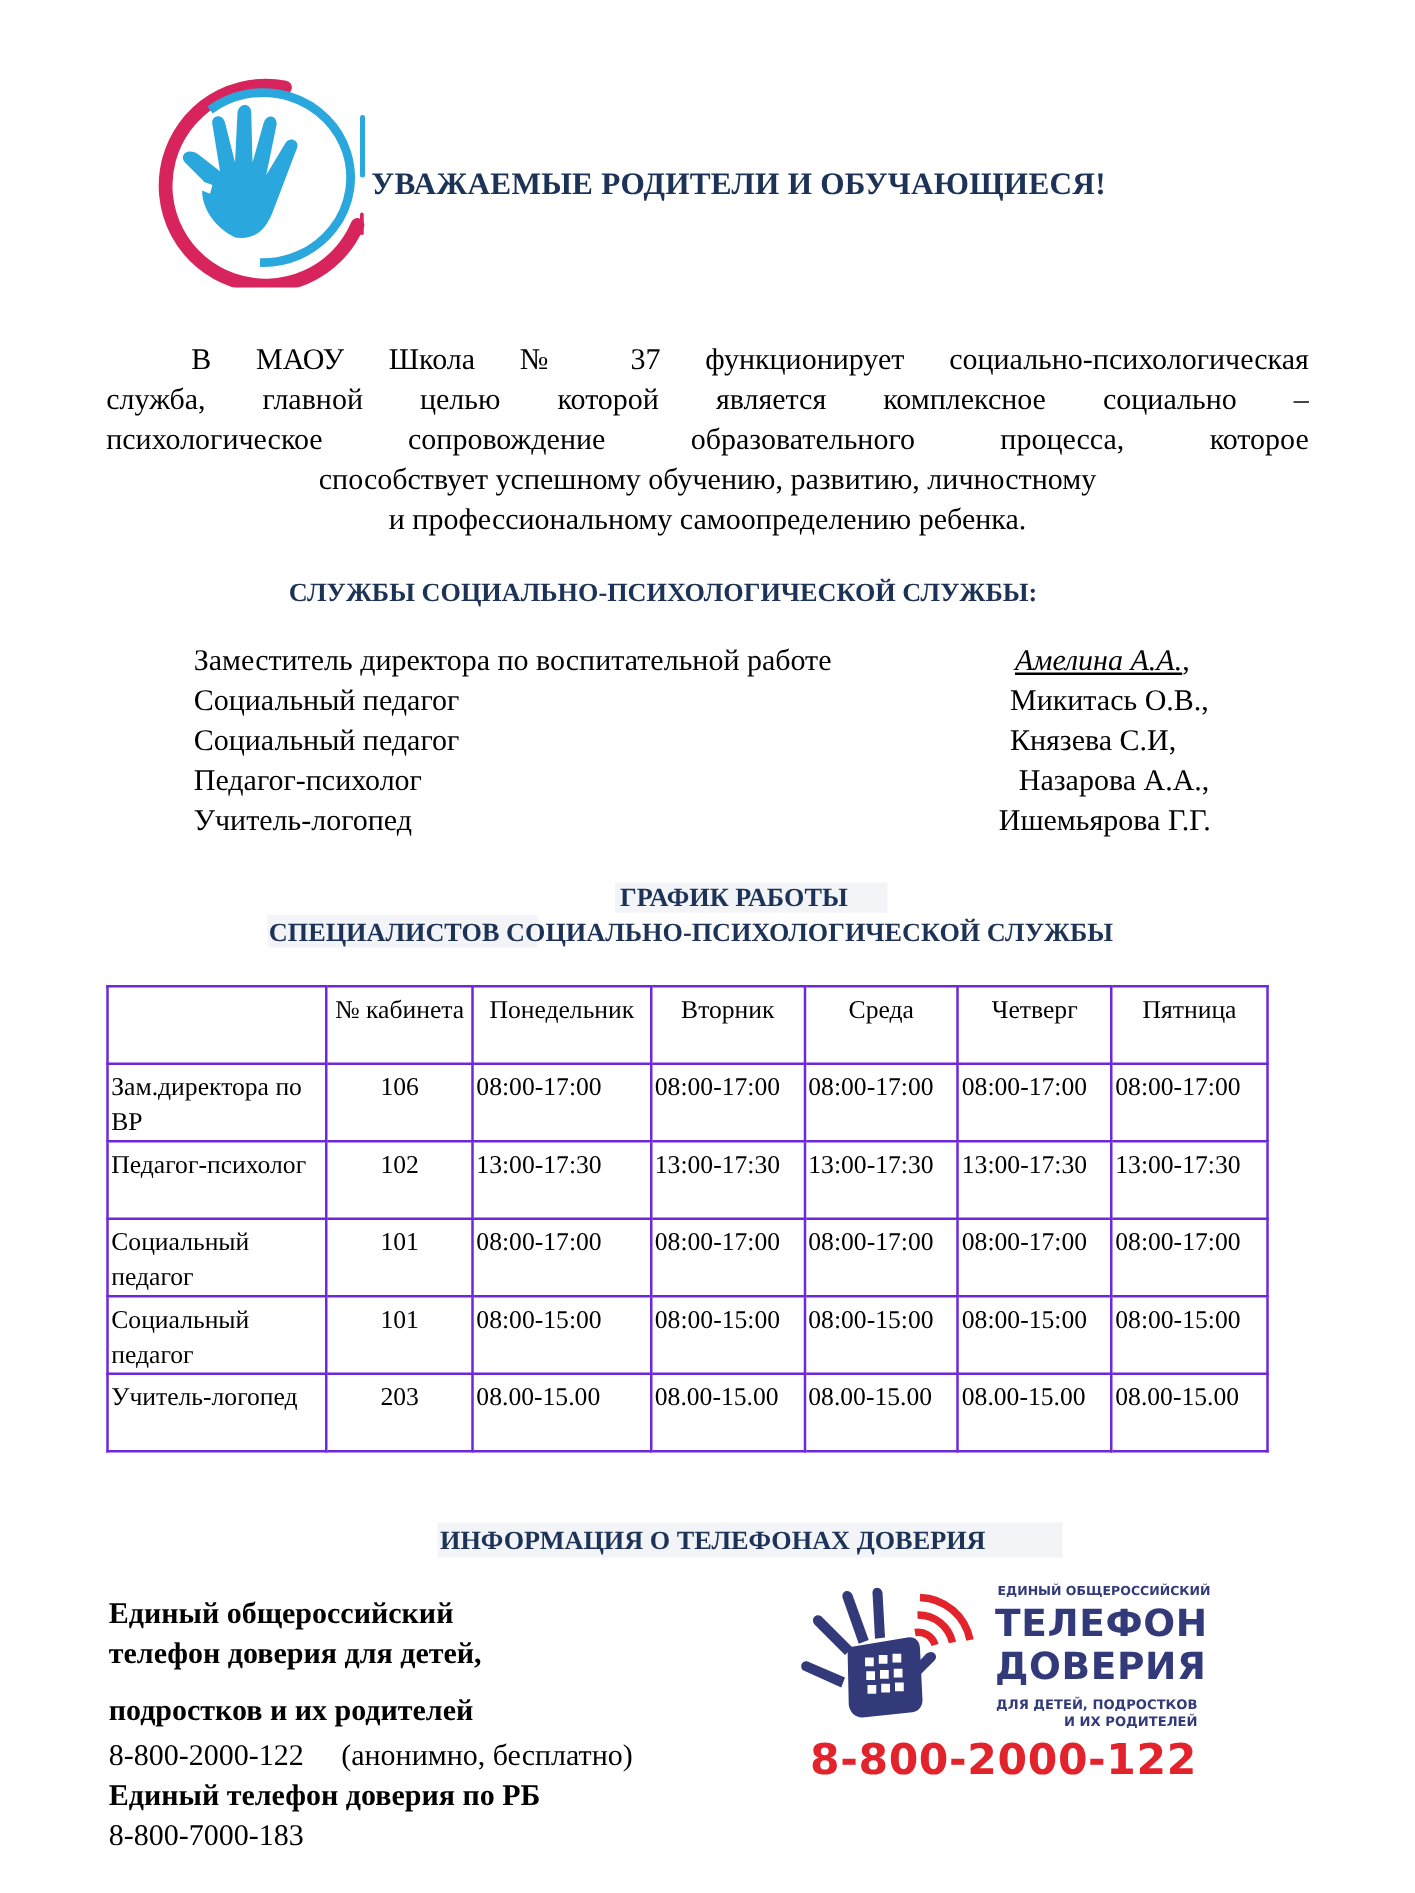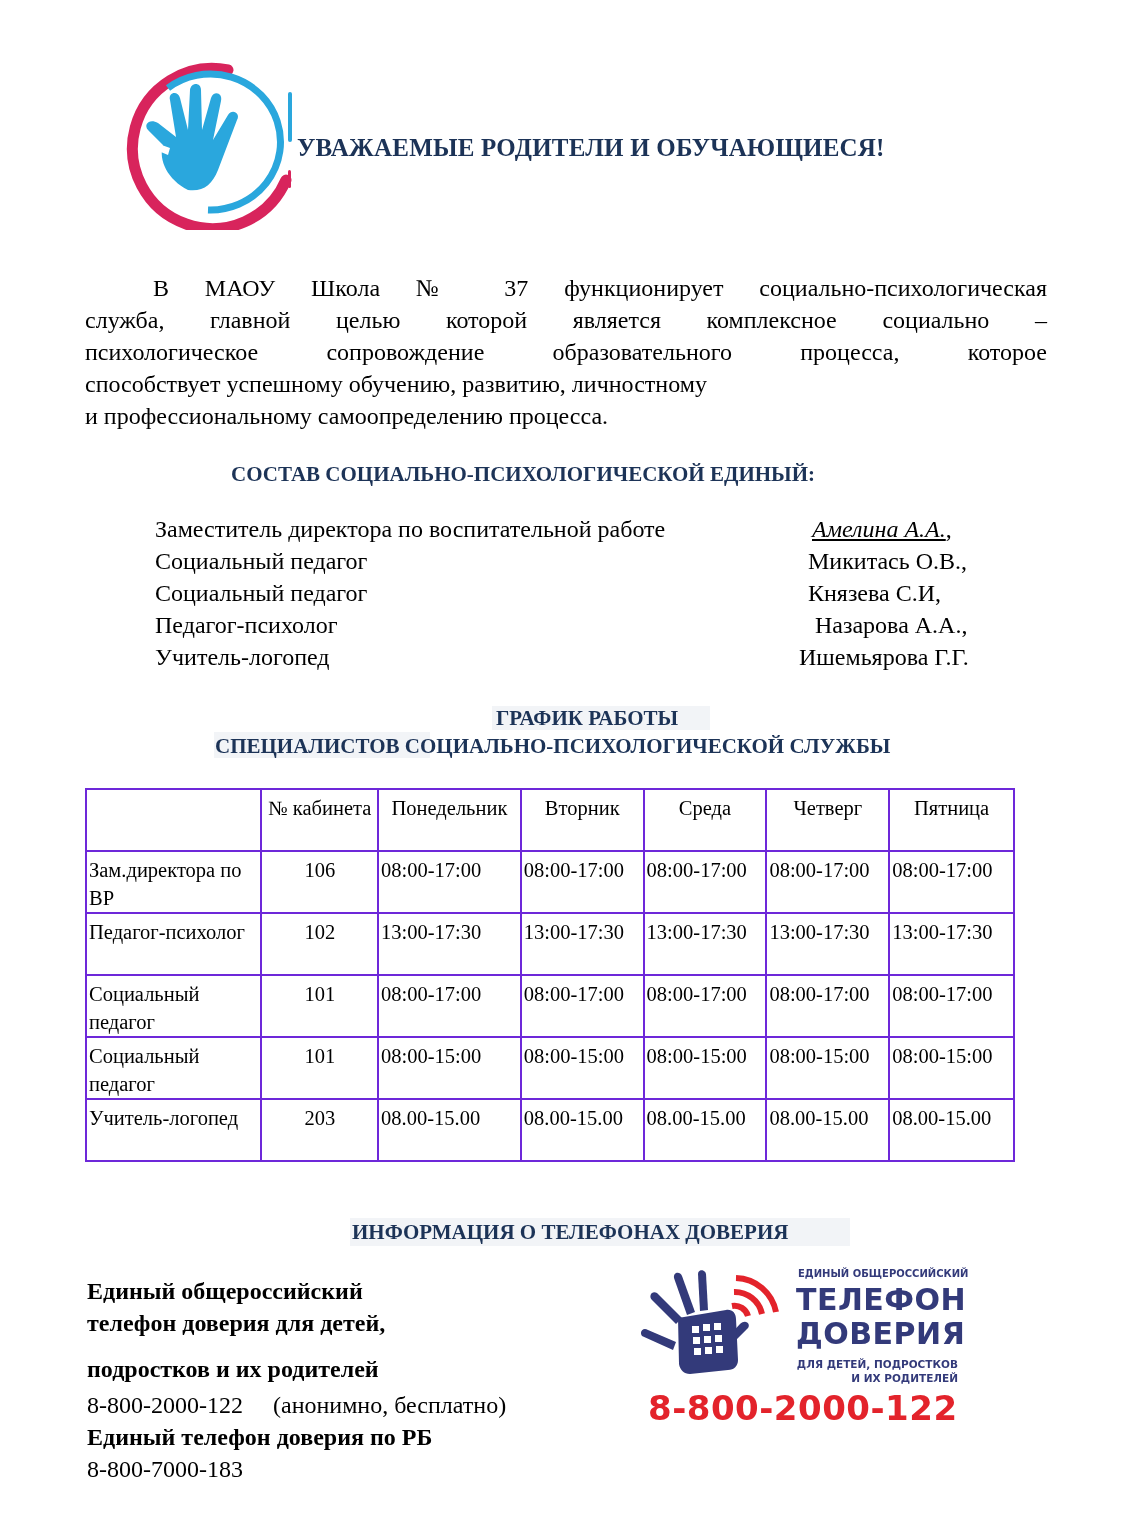--- a/index.html
+++ b/index.html
@@ -10,7 +10,7 @@
   .h-title { font-weight: bold; font-size: 25px; letter-spacing: 0.2px; }
   .h-sec { font-weight: bold; font-size: 21px; white-space: nowrap; }
   .para { font-size: 24px; line-height: 32px; }
-  .line { position: absolute; left: 85px; width: 962px; white-space: nowrap; }
+  .line { position: absolute; left: 85px; width: 962px; white-space: nowrap; text-align: center; }
   .just { text-align: justify; text-align-last: justify; }
   .staff-row { position: absolute; font-size: 24px; white-space: nowrap; }
   .staff-role { left: 155px; }

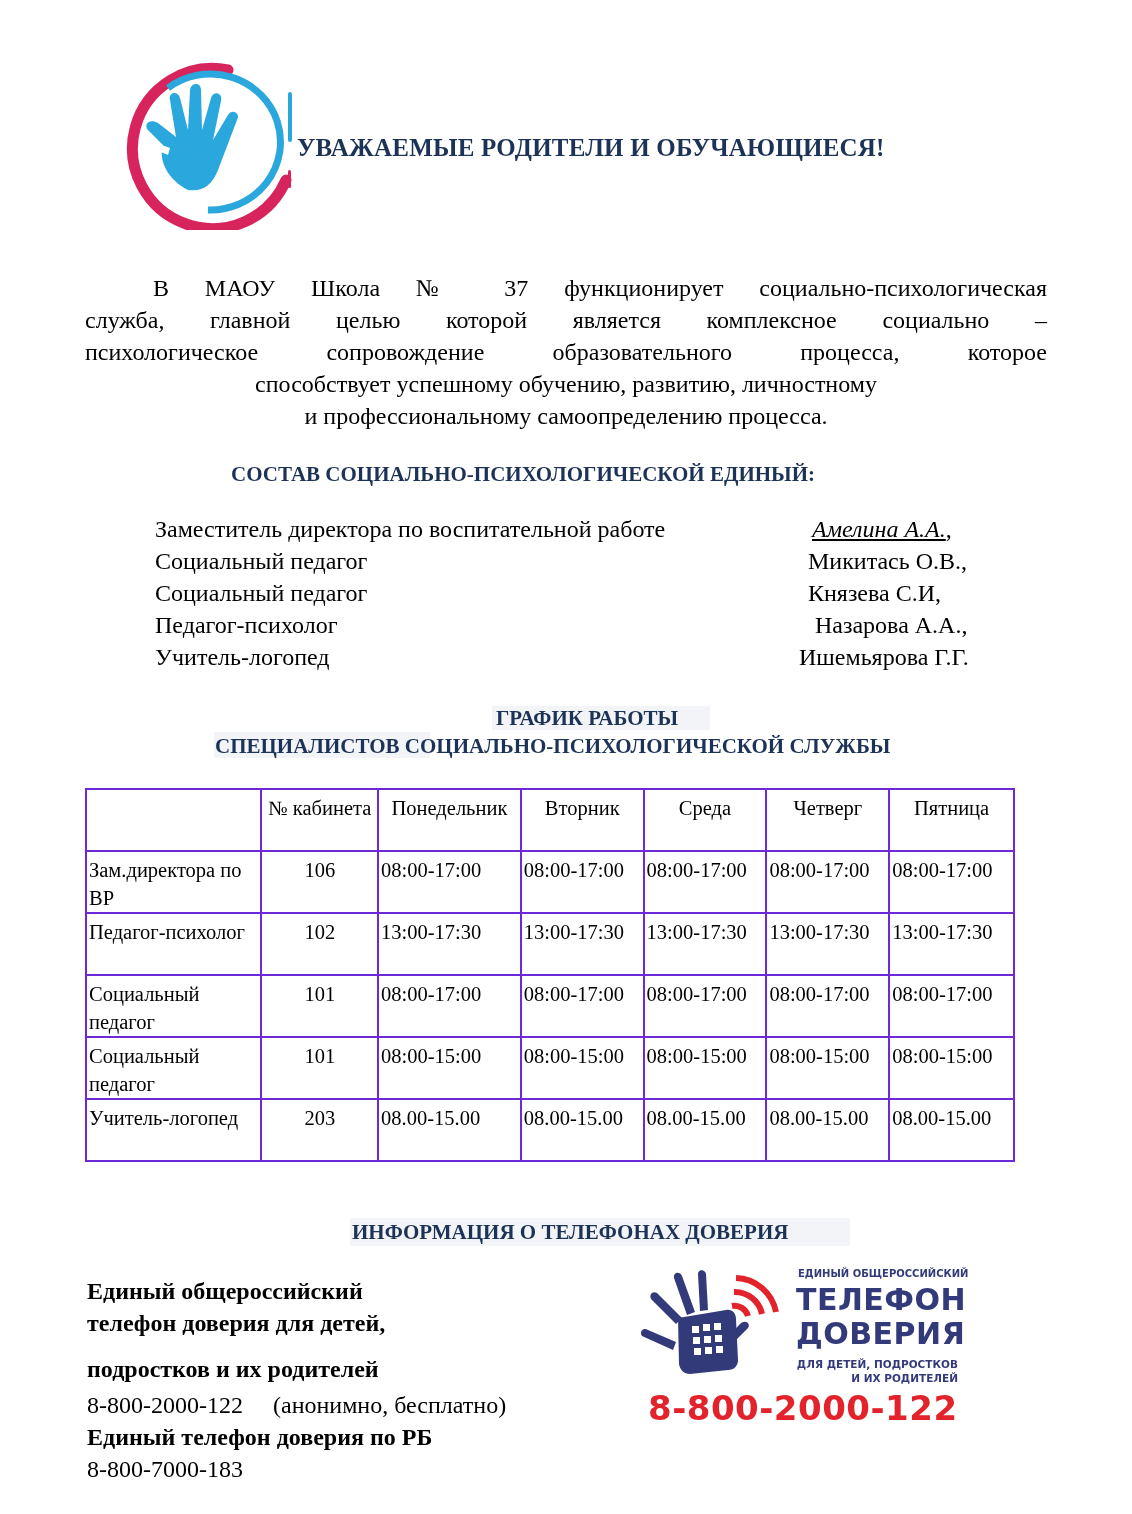--- a/index.html
+++ b/index.html
@@ -50,7 +50,7 @@
   <div class="line just" style="top:304px;">служба, главной целью которой является комплексное социально –</div>
   <div class="line just" style="top:336px;">психологическое сопровождение образовательного процесса, которое</div>
   <div class="line" style="top:368px;">способствует успешному обучению, развитию, личностному</div>
-  <div class="line" style="top:400px;">и профессиональному самоопределению процесса.</div>
+  <div class="line" style="top:400px;">и профессиональному самоопределению ребенка.</div>
 </div>
 
 <div class="abs h-sec navy" style="left:231px;top:462px;">СОСТАВ СОЦИАЛЬНО-ПСИХОЛОГИЧЕСКОЙ ЕДИНЫЙ:</div>

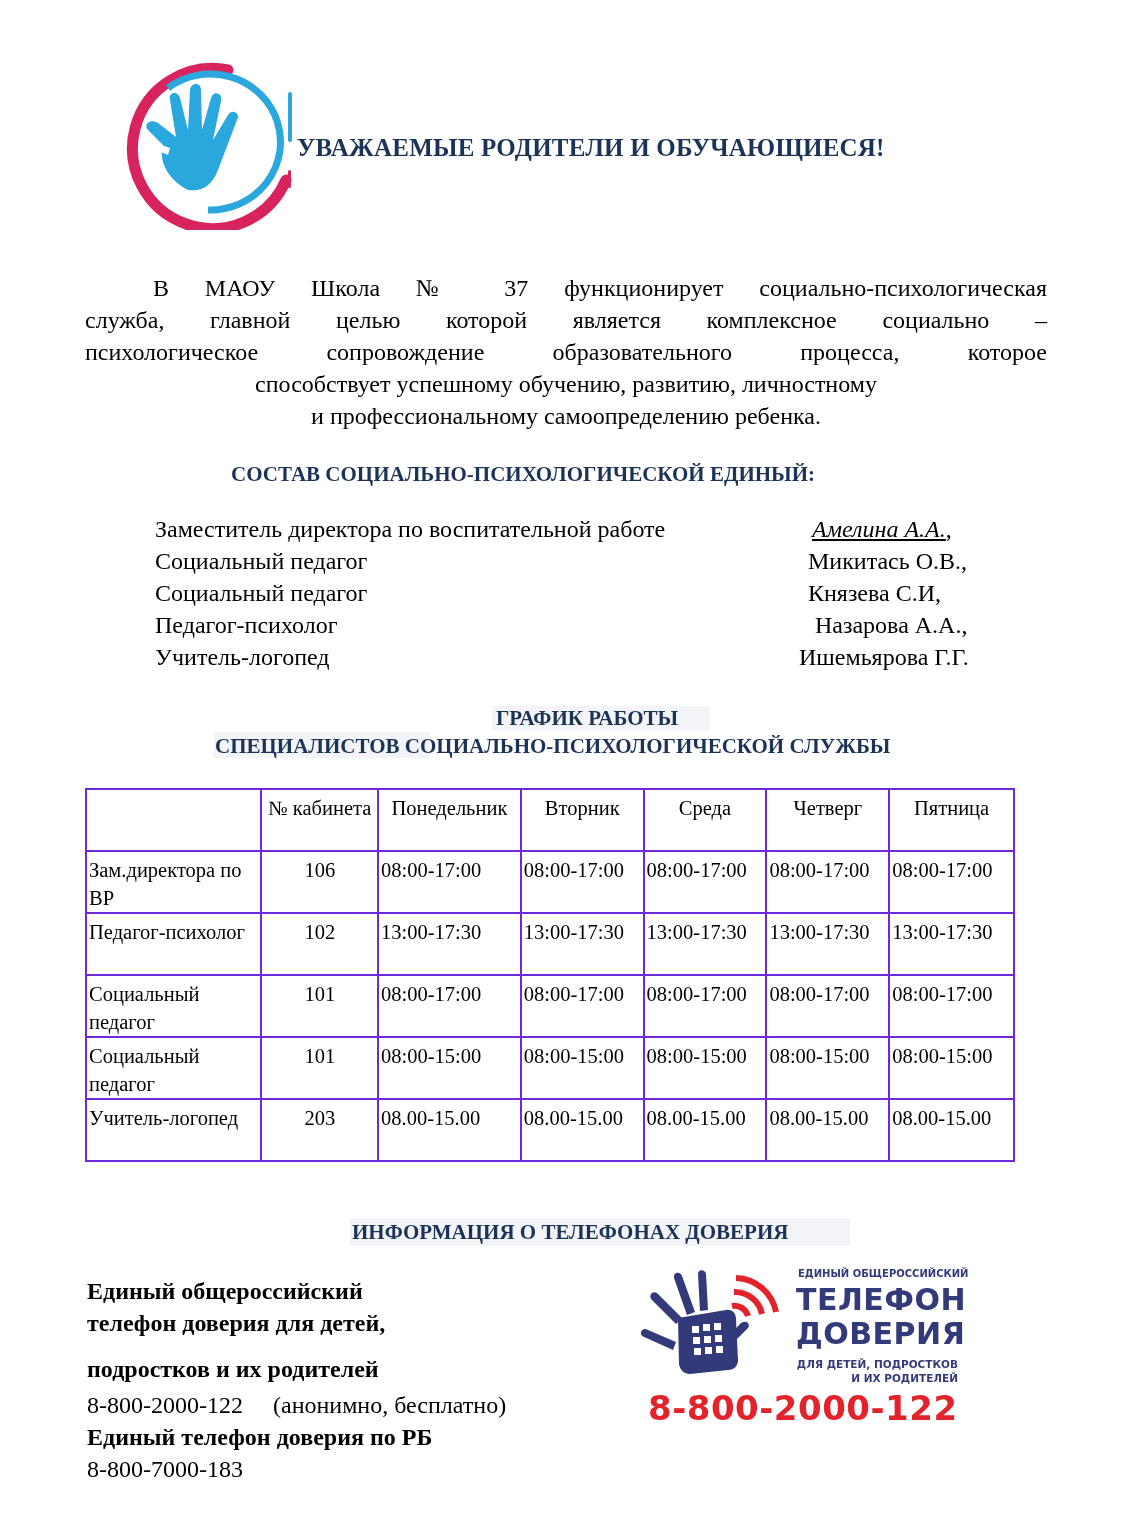--- a/index.html
+++ b/index.html
@@ -53,7 +53,7 @@
   <div class="line" style="top:400px;">и профессиональному самоопределению ребенка.</div>
 </div>
 
-<div class="abs h-sec navy" style="left:231px;top:462px;">СОСТАВ СОЦИАЛЬНО-ПСИХОЛОГИЧЕСКОЙ ЕДИНЫЙ:</div>
+<div class="abs h-sec navy" style="left:231px;top:462px;">СЛУЖБЫ СОЦИАЛЬНО-ПСИХОЛОГИЧЕСКОЙ СЛУЖБЫ:</div>
 
 <div>
   <div class="staff-row staff-role" style="top:516px;">Заместитель директора по воспитательной работе</div>

